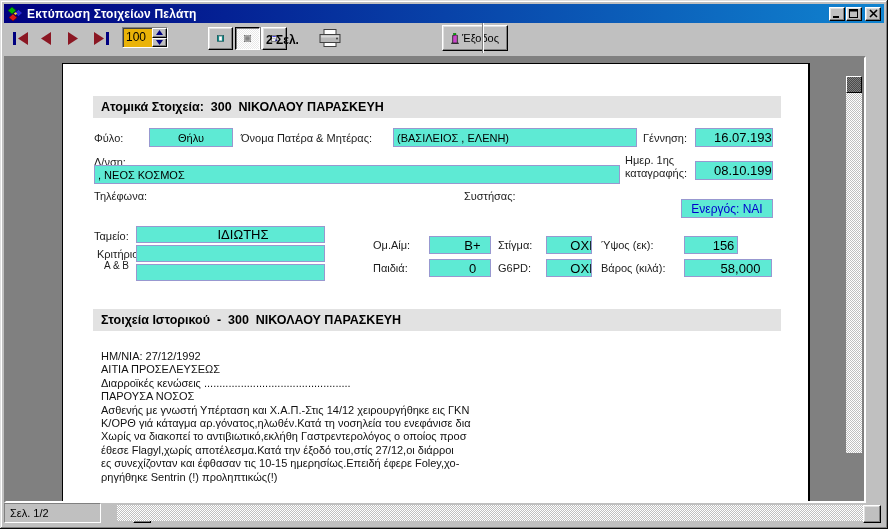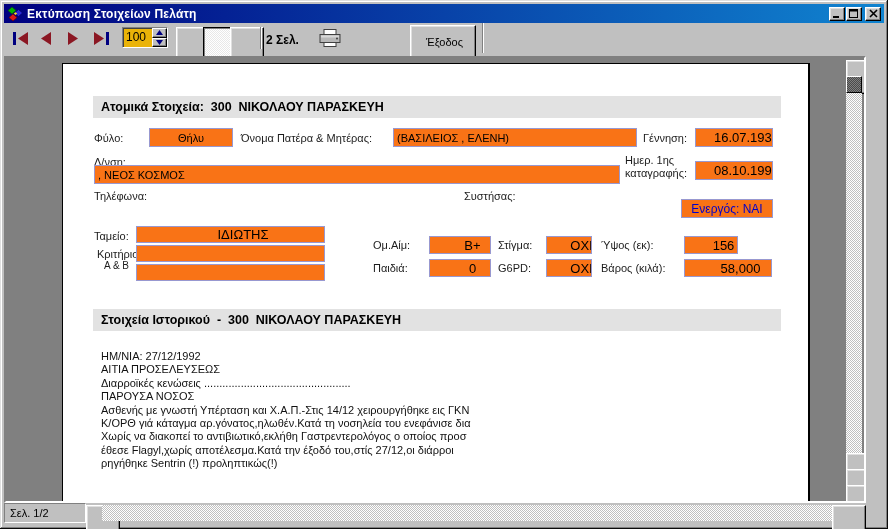--- a/index.html
+++ b/index.html
@@ -28,7 +28,7 @@
   .flatbtn { position:absolute; background:transparent; border:none; padding:0; }
   .btn3d { background:#c0c0c0; border:1px solid; border-color:#fff #000 #000 #fff;
     box-shadow:inset -1px -1px 0 #808080, inset 1px 1px 0 #dfdfdf;
-    display:flex; align-items:center; justify-content:center; padding:16px; }
+    display:flex; align-items:center; justify-content:center; padding:8px;margin-left:32px; }
   .btn3d.pressed { border-color:#000 #fff #fff #000;
     box-shadow:inset 1px 1px 0 #808080;
     background-color:#e8e8e8;

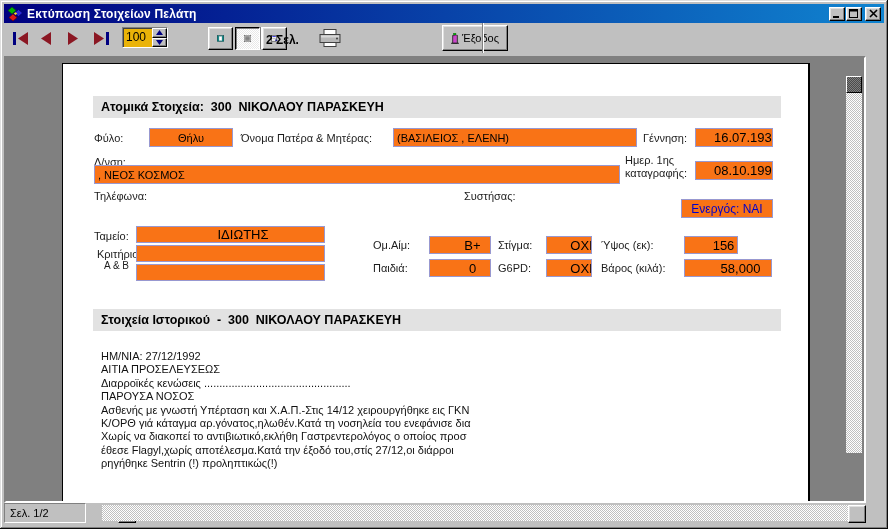--- a/index.html
+++ b/index.html
@@ -61,7 +61,7 @@
     font-size:12.5px; font-weight:bold; color:#000; display:flex; align-items:center;
     padding-left:8px; white-space:pre; }
   .lbl { position:absolute; font-size:11px; color:#1c1c1c; white-space:nowrap; }
-  .fbox { position:absolute; height:19px; background:#f97316; border:1px solid #9898d0;
+  .fbox { position:absolute; height:19px; background:#5eead4; border:1px solid #9898d0;
     font-size:11px; color:#000; display:flex; align-items:center; padding:0 3px;
     white-space:nowrap; overflow:hidden; }
   .fbox.center { justify-content:center; }

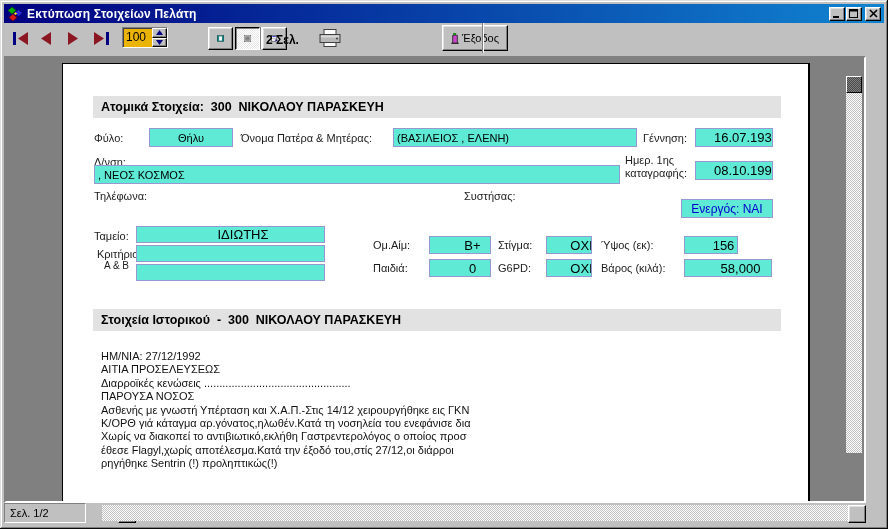--- a/index.html
+++ b/index.html
@@ -276,6 +276,7 @@
           <div>Κ/ΟΡΘ γιά κάταγμα αρ.γόνατος,ηλωθέν.Κατά τη νοσηλεία του ενεφάνισε δια</div>
           <div>Χωρίς να διακοπεί το αντιβιωτικό,εκλήθη Γαστρεντερολόγος ο οποίος προσ</div>
           <div>έθεσε Flagyl,χωρίς αποτέλεσμα.Κατά την έξοδό του,στίς 27/12,οι διάρροι</div>
+          <div>ες συνεχίζονταν και έφθασαν τις 10-15 ημερησίως.Επειδή έφερε Foley,χο-</div>
           <div>ρηγήθηκε Sentrin (!) προληπτικώς(!)</div>
         </div>
     </div>

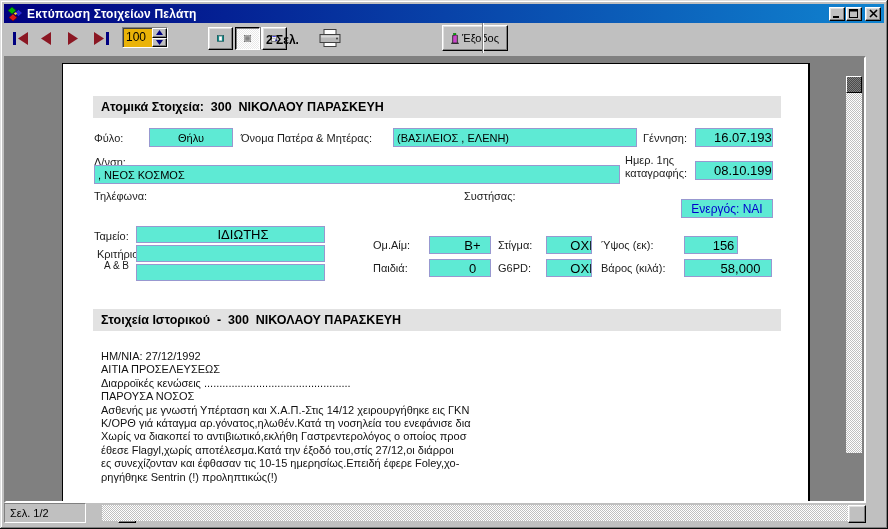--- a/index.html
+++ b/index.html
@@ -86,7 +86,7 @@
   .vtrack { position:absolute; left:0; top:33px; width:16px; height:360px; }
 
   .bottombar { position:absolute; left:4px; top:503px; width:880px; height:20px; display:flex; }
-  .status { width:82px; height:20px; border:1px solid; border-color:#808080 #fff #fff #808080;
+  .status { width:97px; height:20px; border:1px solid; border-color:#808080 #fff #fff #808080;
     font-size:11px; color:#000; padding:3px 0 0 5px; background:#c0c0c0; }
   .hscroll { position:relative; width:780px; height:20px; margin-left:0; }
   .hscroll .sb { position:absolute; top:2px; width:16px; height:16px; }

